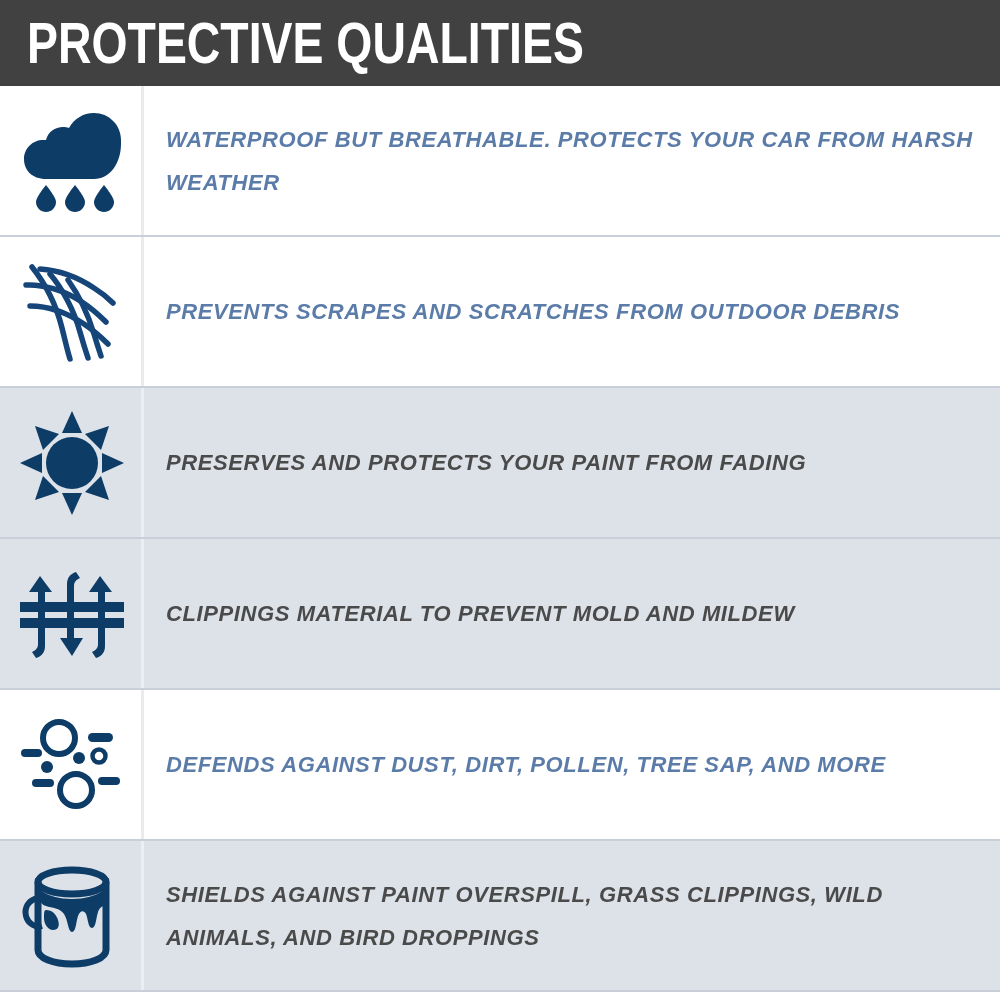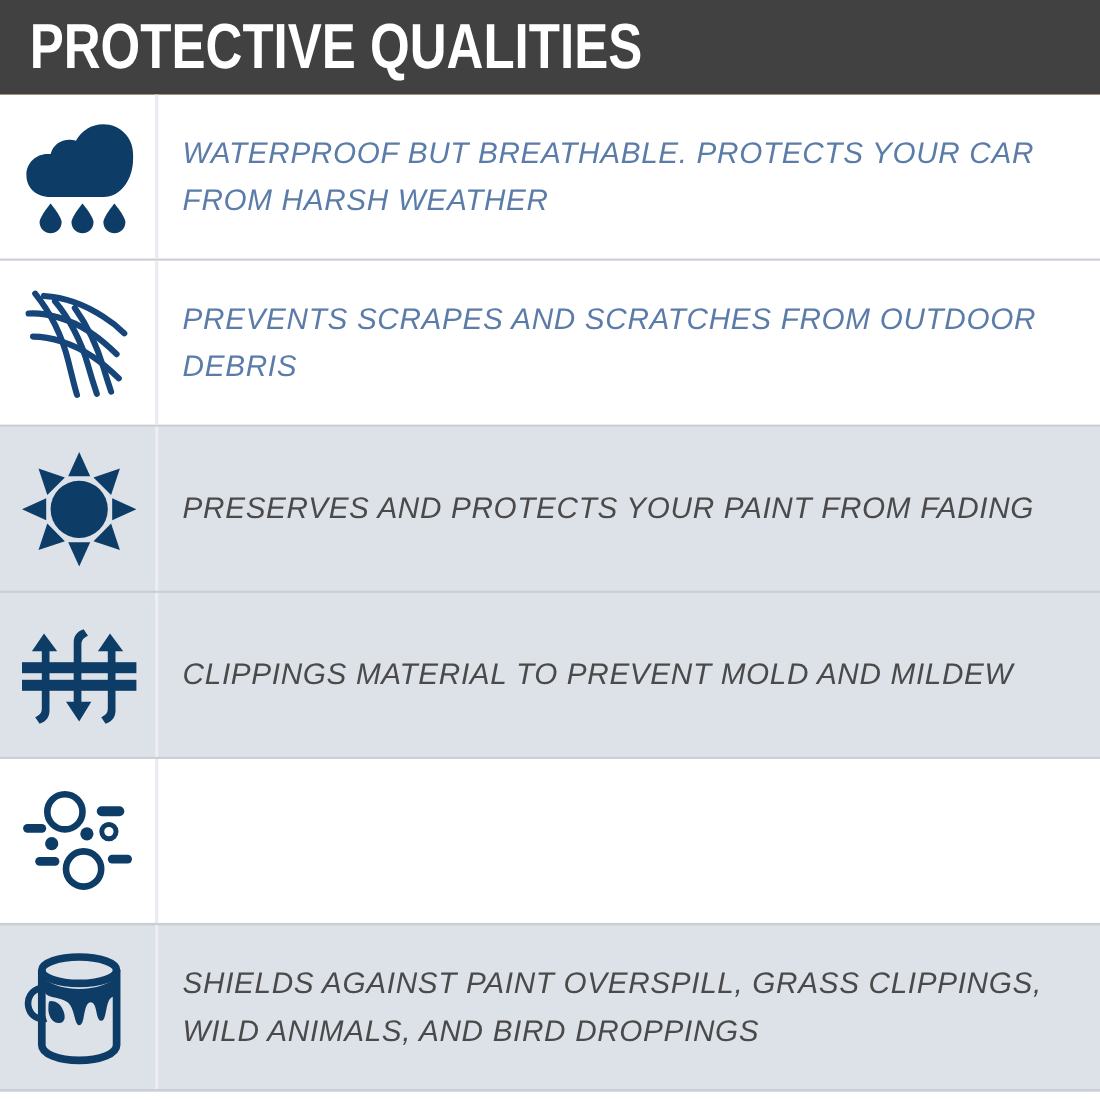--- a/index.html
+++ b/index.html
@@ -92,9 +92,9 @@
   }
   .feature-text {
     font-family: "Liberation Sans Narrow", "Liberation Sans", sans-serif;
-    font-weight: normal;
+    font-weight: bold;
     font-style: italic;
-    font-size: 27px;
+    font-size: 22px;
     line-height: 43px;
     letter-spacing: 0.6px;
     margin: 0;

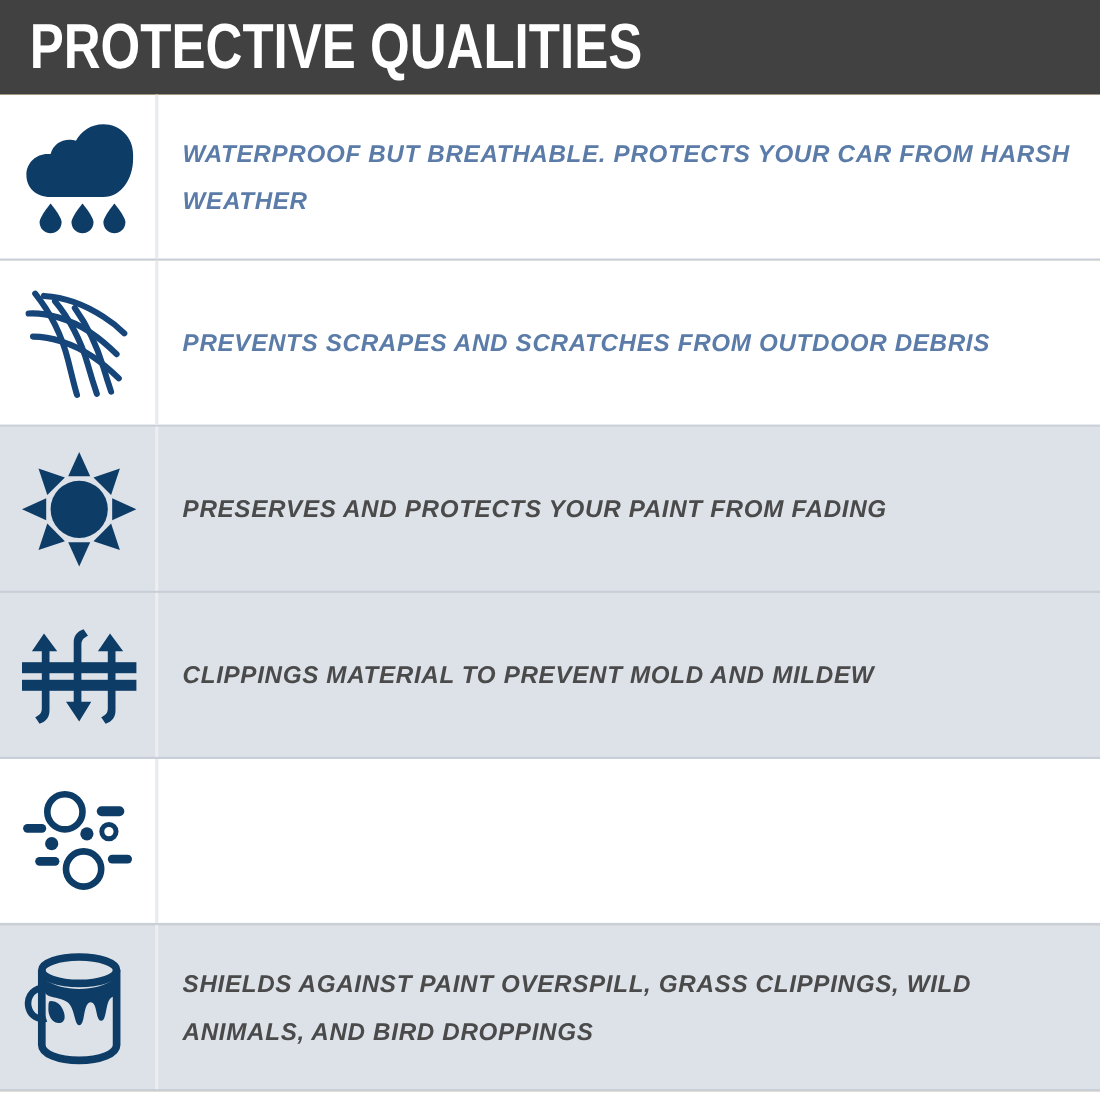--- a/index.html
+++ b/index.html
@@ -234,6 +234,9 @@
           </svg>
         </span>
       </div>
+      <div class="text-cell">
+        <p class="feature-text text-blue">DEFENDS AGAINST DUST, DIRT, POLLEN, TREE SAP, AND MORE</p>
+      </div>
     </div>
 
     <div class="row shaded">

